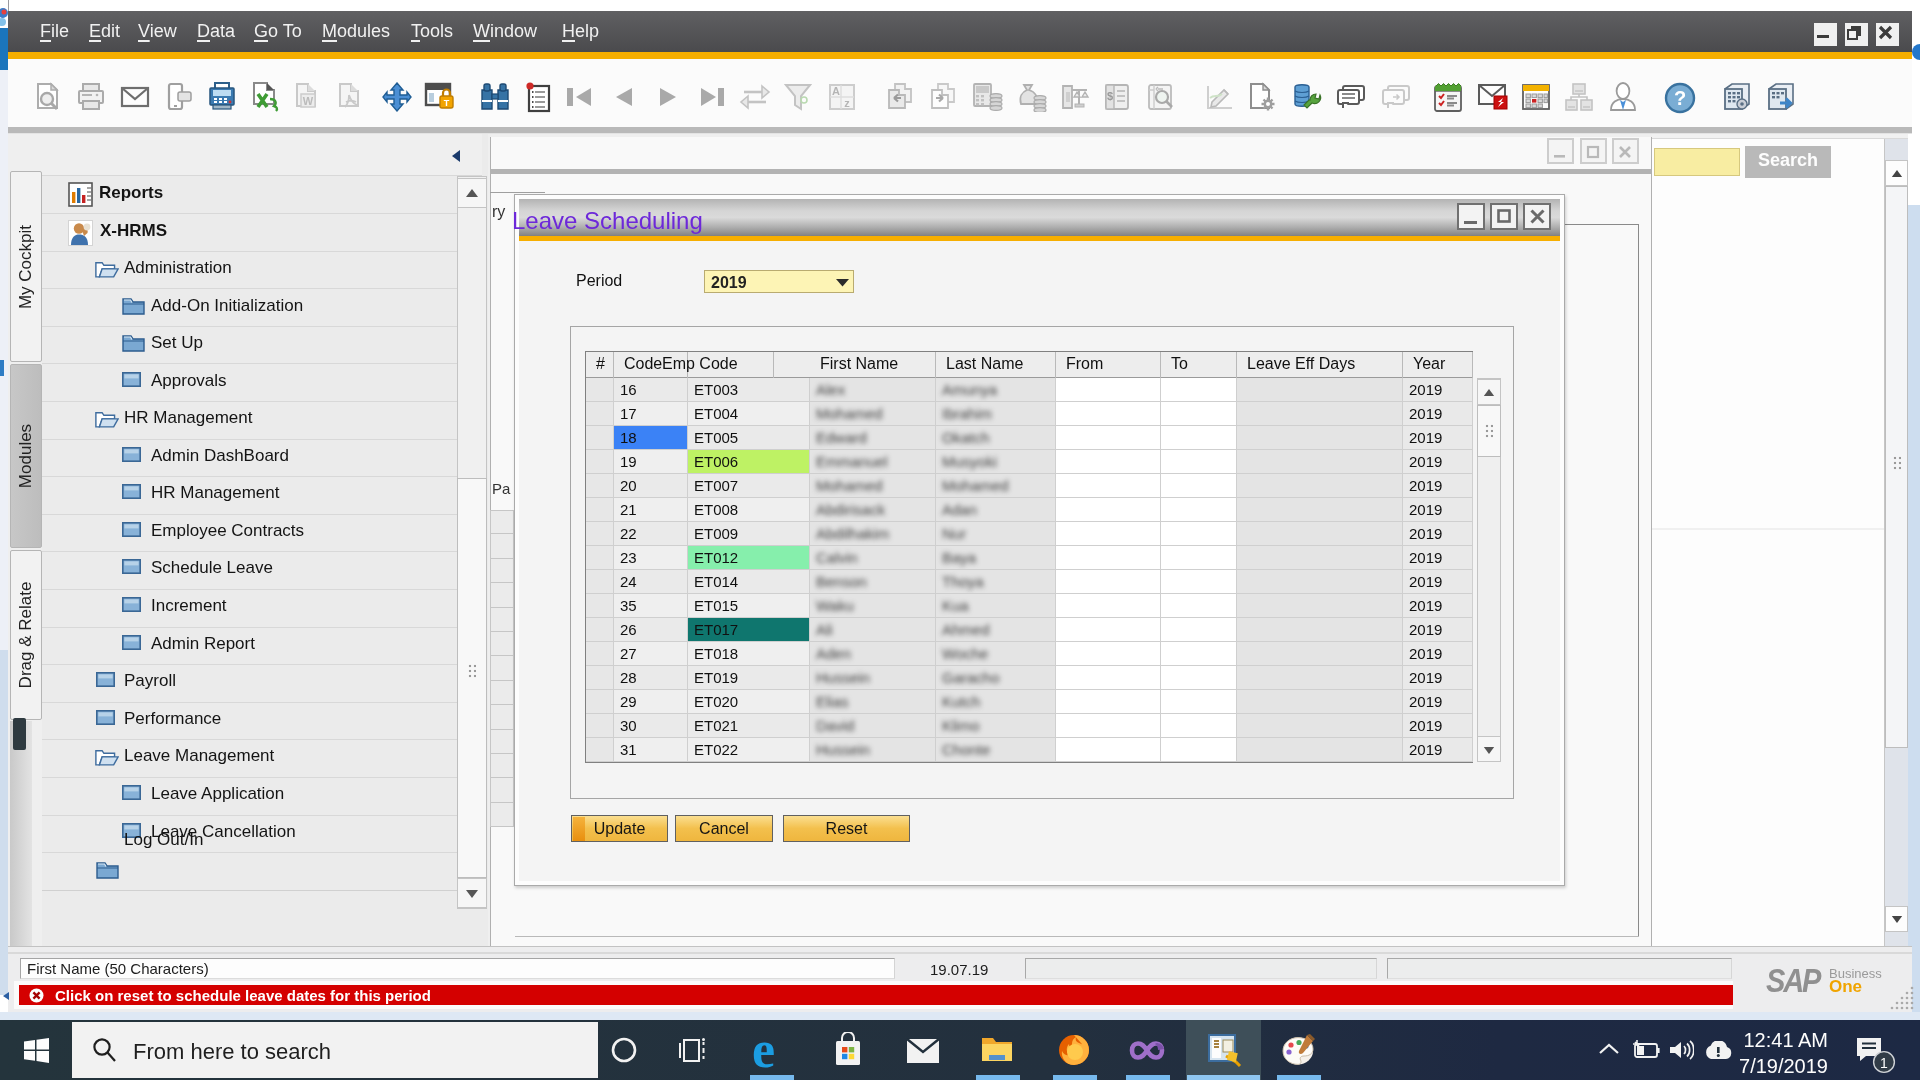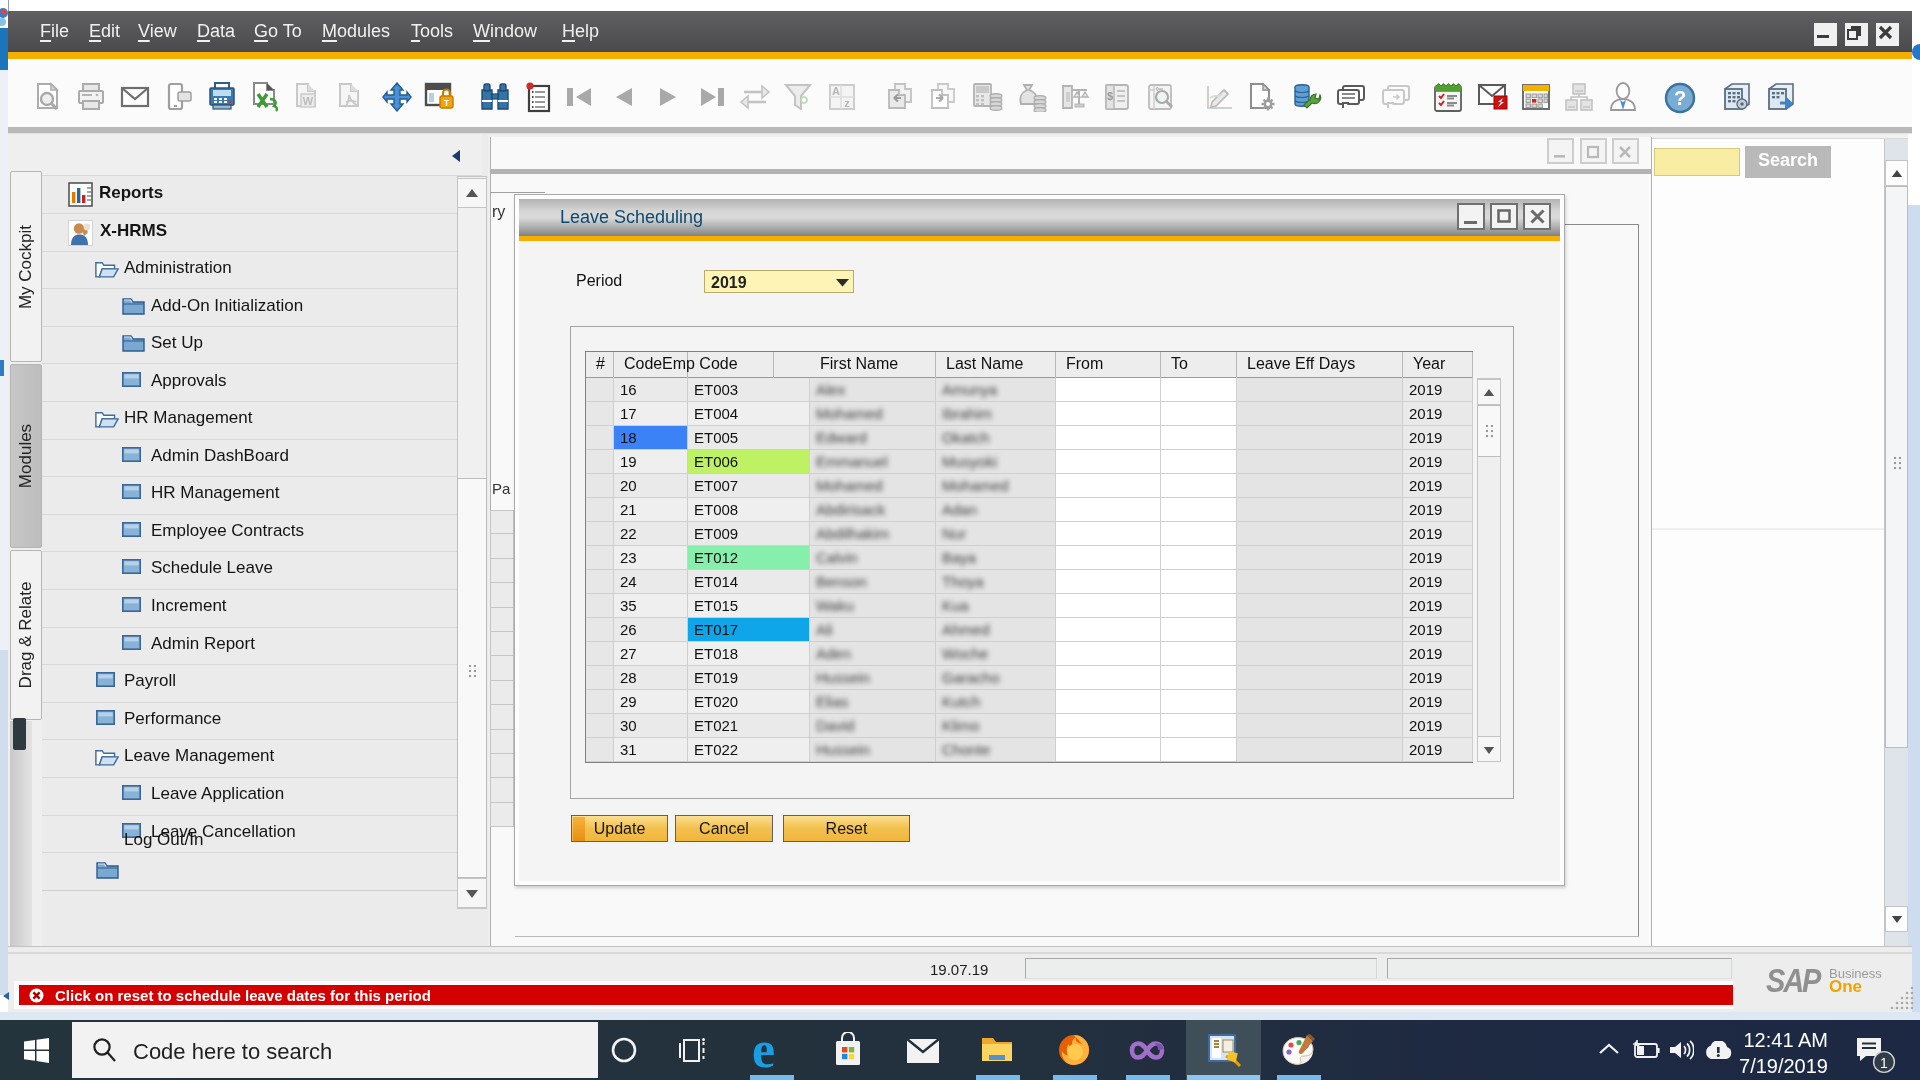--- a/index.html
+++ b/index.html
@@ -566,7 +566,7 @@
 
 <div class="abs" style="left:514px;top:194px;width:1051px;height:692px;background:#fdfdfd;border:1px solid #aaaaaa;box-shadow:1px 2px 3px rgba(0,0,0,0.18)"></div>
 <div class="abs" style="left:519px;top:199px;width:1041px;height:37px;background:linear-gradient(180deg,#b3b3b3 0%,#d5d5d5 32%,#dadada 50%,#ababab 78%,#898989 96%,#7f7f7f 100%)"></div>
-<div class="abs" style="left:560px;top:207px;font-size:18px;color:#0c4a6e">Leave Scheduling</div>
+<div class="abs" style="left:512px;top:207px;font-size:24px;color:#6d28d9">Leave Scheduling</div>
 <div class="dlgb" style="left:1457px"></div>
 <div class="dlgb" style="left:1490px"></div>
 <div class="dlgb" style="left:1523px"></div>

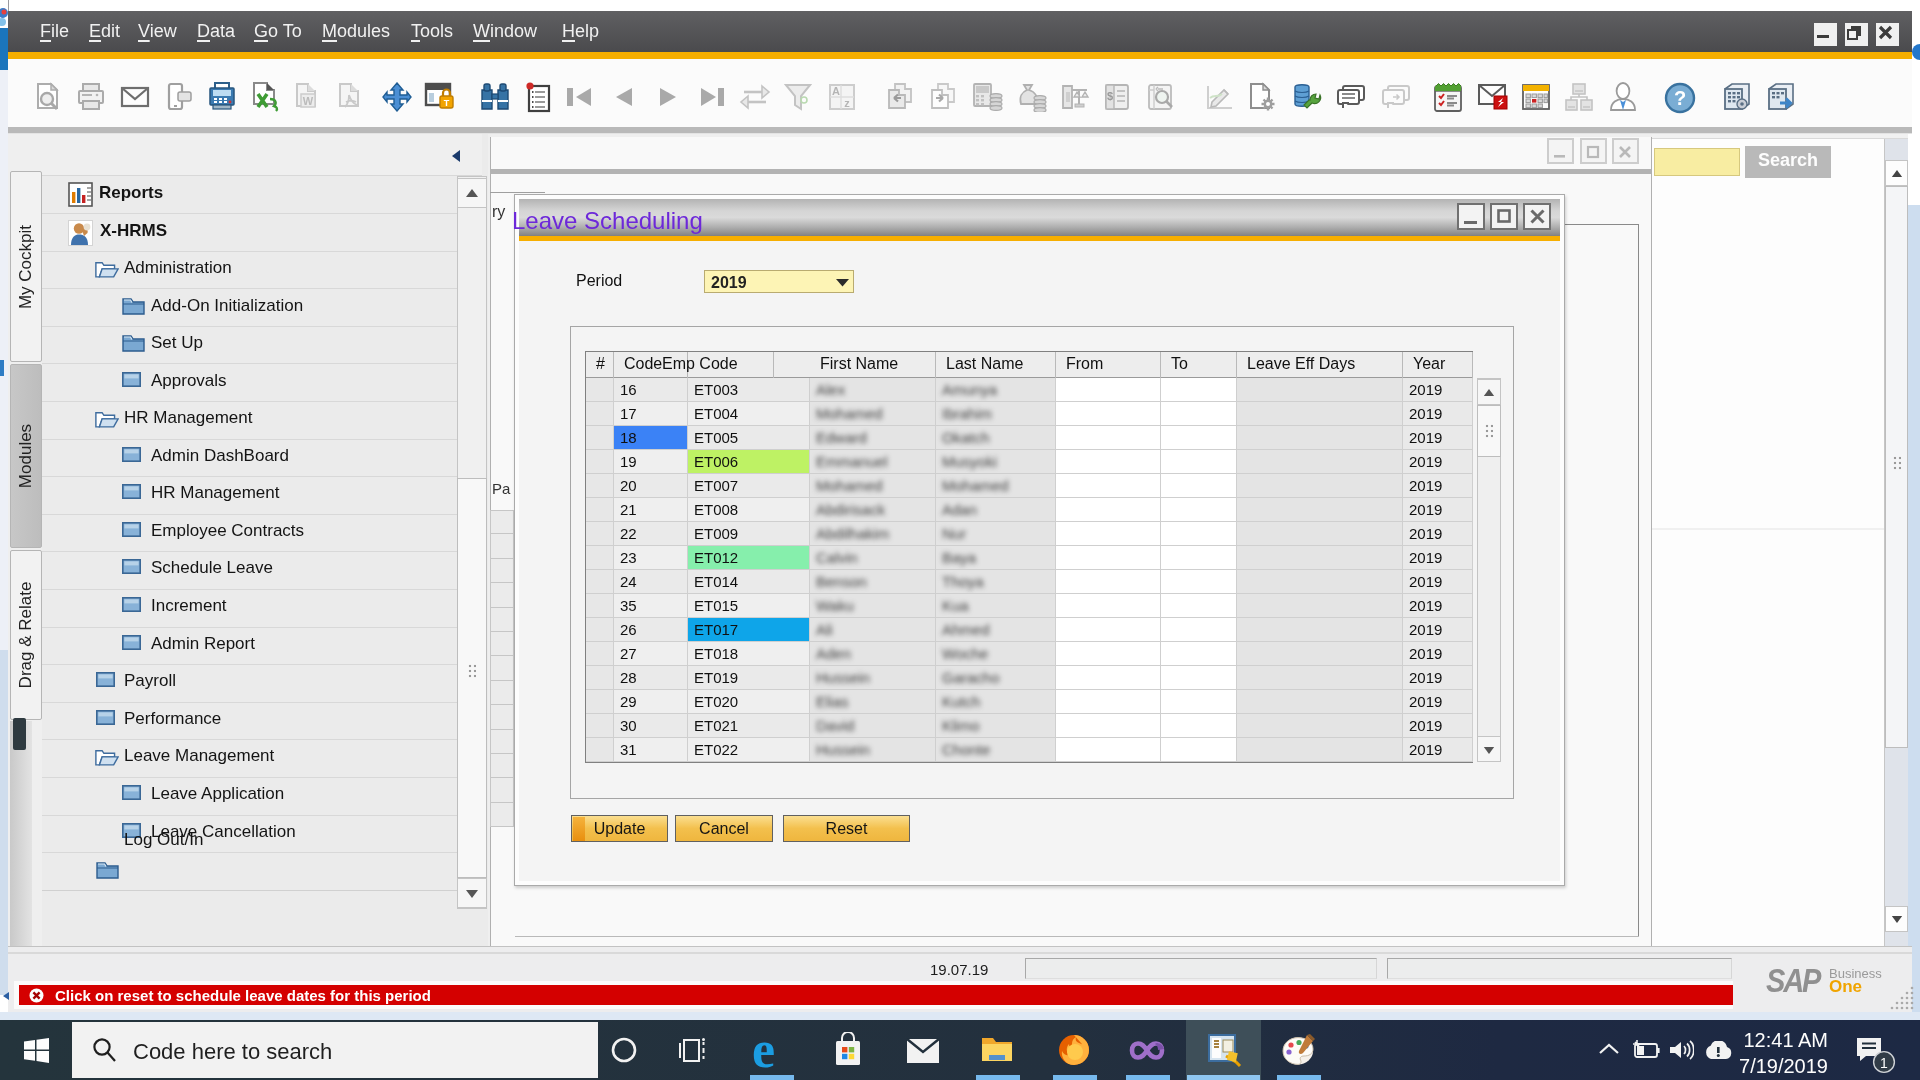--- a/index.html
+++ b/index.html
@@ -694,7 +694,7 @@
 <div class="gcell" style="left:1403px;top:594px;width:70px;background:#e9e9e9">2019</div>
 <div class="gcell" style="left:586px;top:618px;width:28px;background:#e7e7e7"></div>
 <div class="gcell" style="left:614px;top:618px;width:74px;background:#eaeaea">26</div>
-<div class="gcell" style="left:688px;top:618px;width:122px;background:#0ea5e9">ET017</div>
+<div class="gcell" style="left:688px;top:618px;width:122px;background:#0f766e">ET017</div>
 <div class="gcell" style="left:810px;top:618px;width:126px;background:#e4e4e4"><span class="blurname">Ali</span></div>
 <div class="gcell" style="left:936px;top:618px;width:120px;background:#e4e4e4"><span class="blurname">Ahmed</span></div>
 <div class="gcell" style="left:1056px;top:618px;width:105px;background:#ffffff"></div>

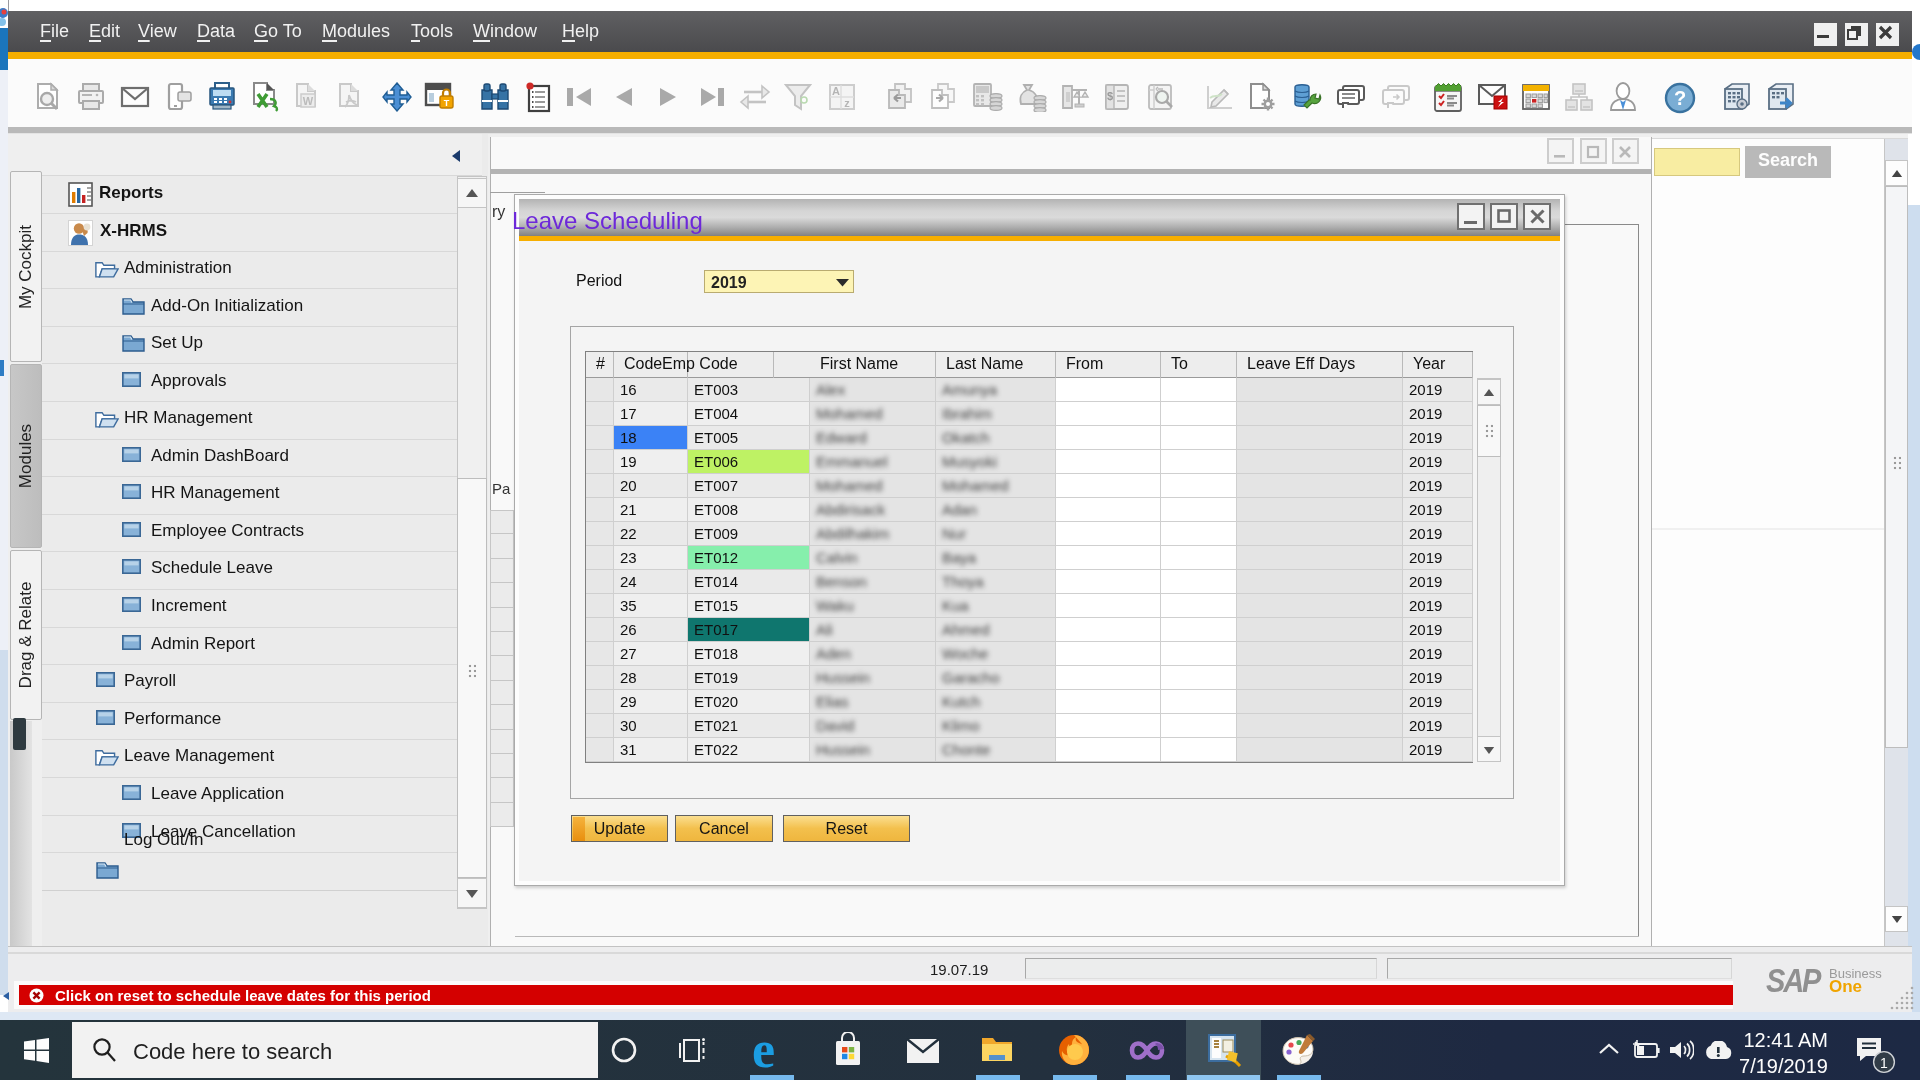--- a/index.html
+++ b/index.html
@@ -764,6 +764,7 @@
 
 <div class="abs" style="left:8px;top:946px;width:1904px;height:66px;background:#ededee;border-top:1px solid #c2c2c2"></div>
 <div class="abs" style="left:8px;top:952px;width:1904px;height:2px;background:#d9d9d9"></div>
+<div class="abs" style="left:20px;top:958px;width:875px;height:21px;background:#fdfdfd;border:1px solid #a5a5a5;border-bottom-color:#dcdcdc;border-right-color:#d4d4d4;font-size:15px;color:#1c1c1c;padding:1px 0 0 6px">First Name (50 Characters)</div>
 <div class="abs" style="left:930px;top:961px;font-size:15px;color:#1c1c1c">19.07.19</div>
 <div class="statfield" style="left:1025px;width:352px"></div>
 <div class="statfield" style="left:1387px;width:345px"></div>

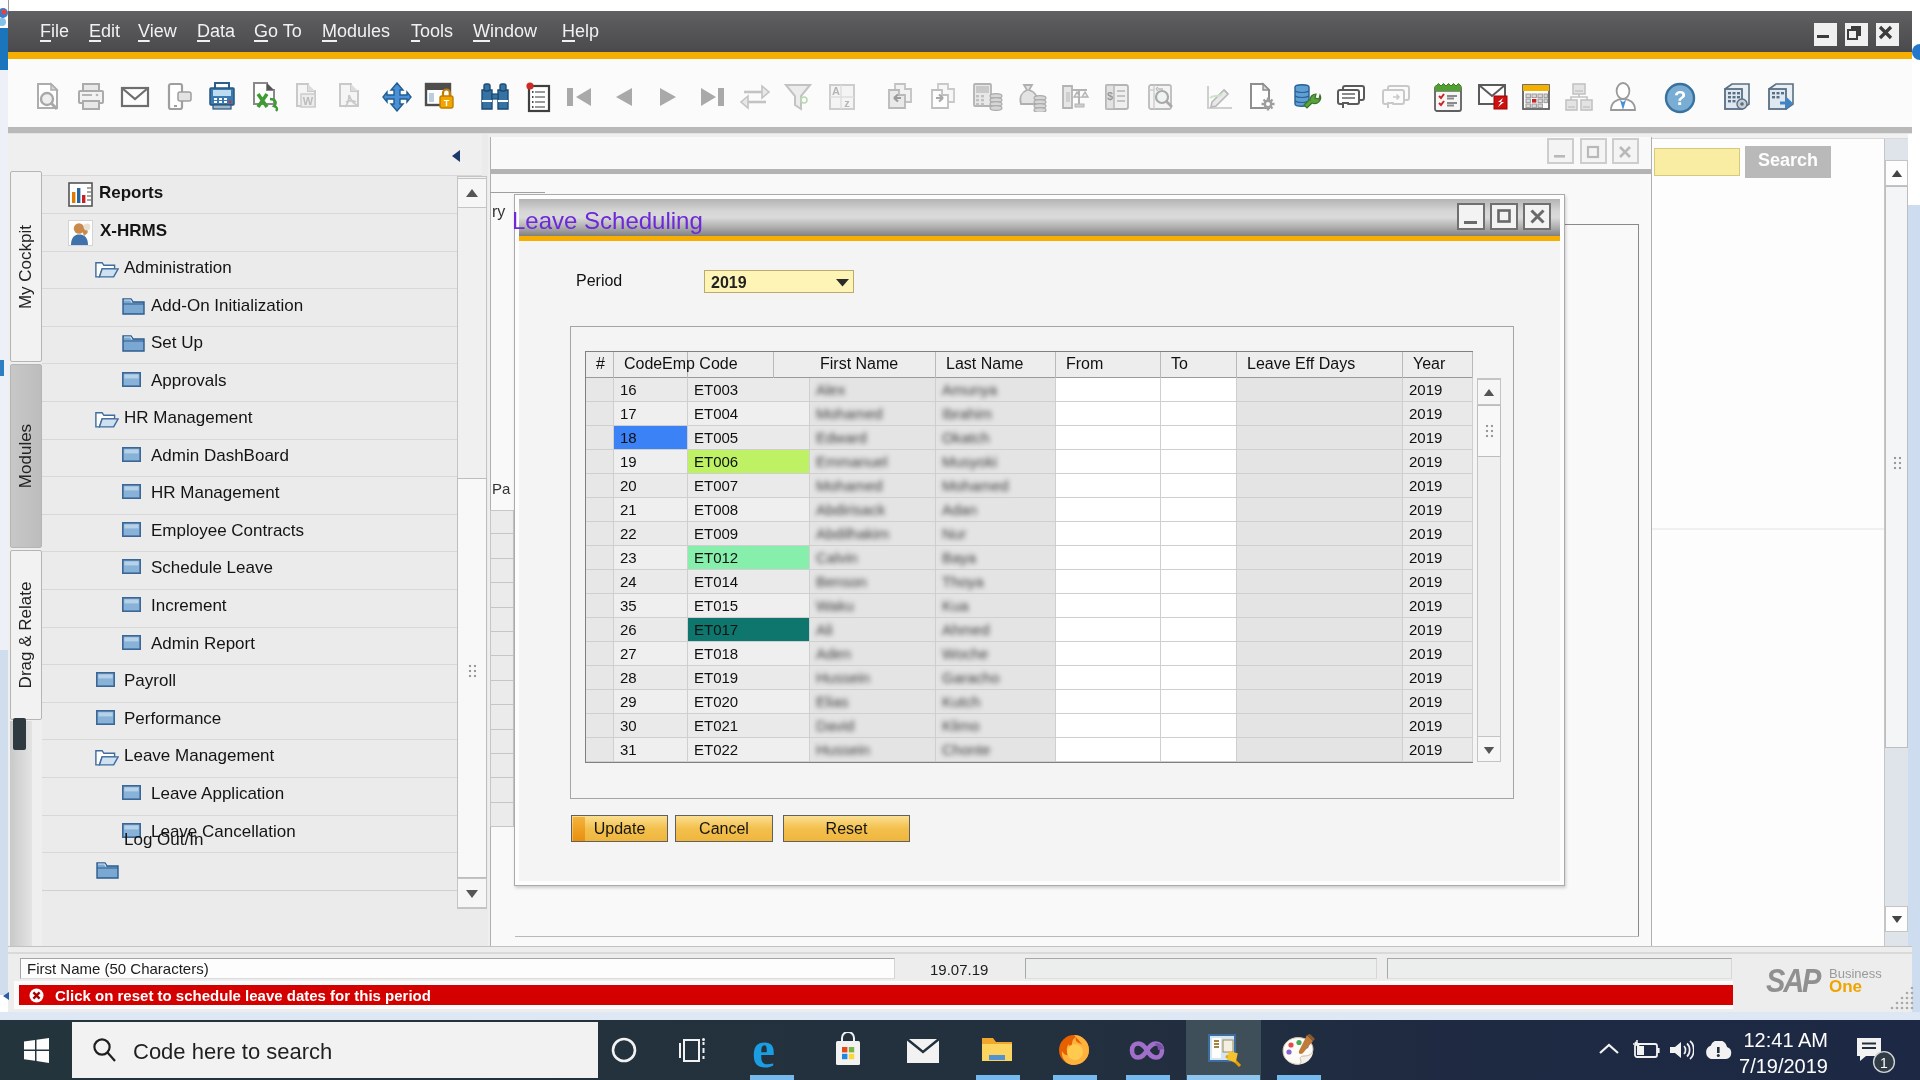--- a/index.html
+++ b/index.html
@@ -815,7 +815,7 @@
       <circle cx="12" cy="11" r="7.6" fill="none" stroke="#1f1f1f" stroke-width="2.2"></circle>
       <path d="M17.5 16.5 L25 25" stroke="#1f1f1f" stroke-width="2.2"></path>
     </svg>
-<div class="abs" style="left:133px;top:1039px;font-size:22px;color:#1f1f1f">Code here to search</div>
+<div class="abs" style="left:133px;top:1039px;font-size:22px;color:#1f1f1f">From here to search</div>
 <svg class="abs" style="left:610px;top:1036px" width="28" height="28" viewBox="0 0 28 28">
       <circle cx="14" cy="14" r="11" fill="none" stroke="#f2f2f2" stroke-width="2.6"></circle>
     </svg>

